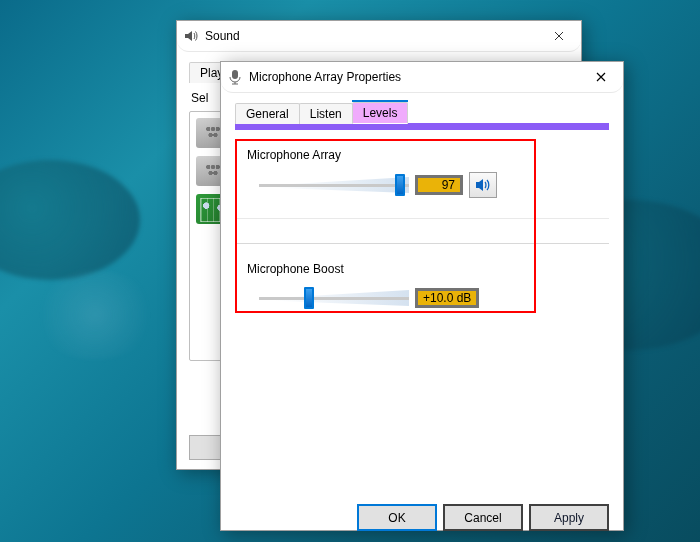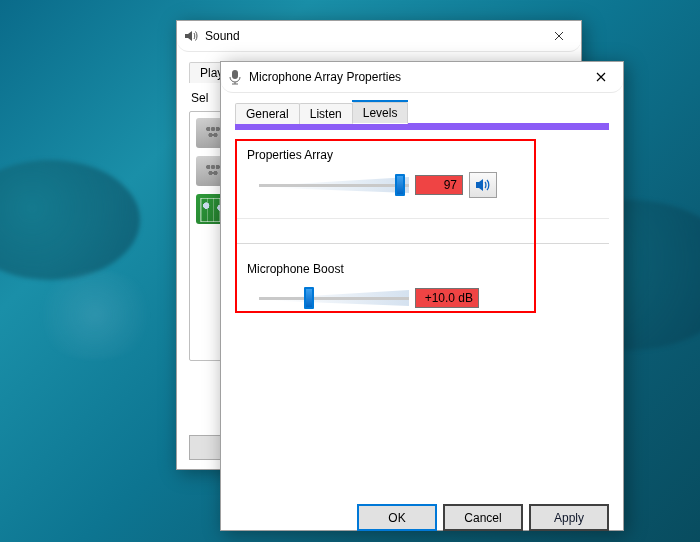--- a/index.html
+++ b/index.html
@@ -50,7 +50,7 @@
   .prop-body{padding:8px 14px 12px 14px;height:calc(100% - 30px);box-sizing:border-box;position:relative;}
   .ptabs{height:22px;display:flex;align-items:flex-end;border-bottom:7px solid #8b5cf6;margin-bottom:10px;}
   .ptab{padding:3px 10px;border:1px solid #d0d0d0;border-bottom:none;background:#f6f6f6;position:relative;top:1px;border-radius:2px 2px 0 0;margin-right:-1px;}
-  .ptab.active{background:#e5e5e5;border-bottom:1px solid #fff;z-index:1;}
+  .ptab.active{background:#f0abfc;border-bottom:1px solid #fff;z-index:1;}
   .ptab.active:before{content:"";position:absolute;left:-1px;right:-1px;top:-3px;height:2px;background:#0078d7;}
 
   

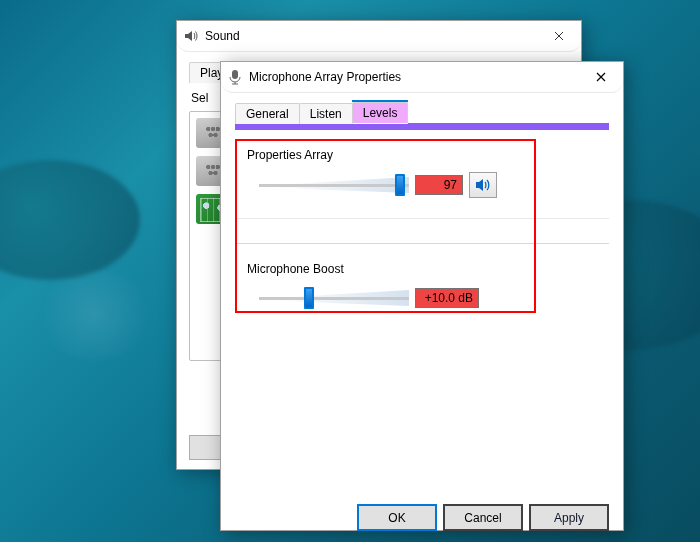--- a/index.html
+++ b/index.html
@@ -148,7 +148,7 @@
     </div>
 
     <div class="grp" style="border:1px solid #e9e9e9;border-left:none;border-right:none;border-top:none;padding-bottom:20px;">
-      <div class="grp-title">Properties Array</div>
+      <div class="grp-title">Microphone Array</div>
       <div class="ctl-row">
         <div class="slider">
           <div class="wedge"></div>

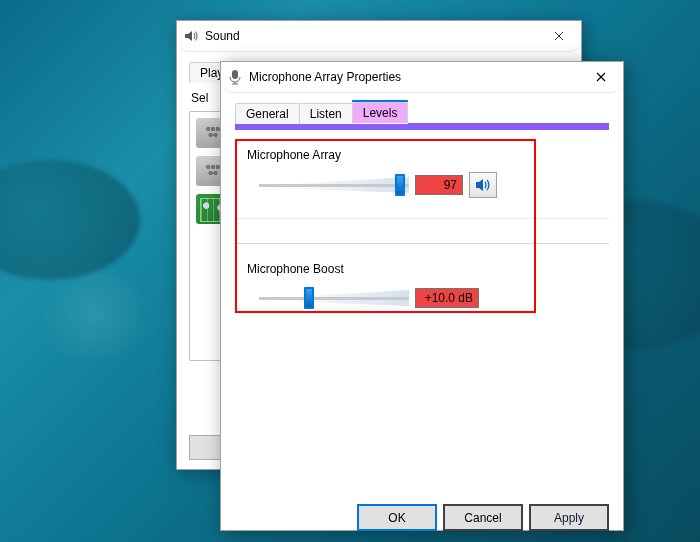--- a/index.html
+++ b/index.html
@@ -66,7 +66,7 @@
     clip-path:polygon(0 55%,100% 5%,100% 95%,0 62%);}
   .slider .thumb{position:absolute;top:1px;width:10px;height:22px;background:#0078d7;border-radius:1px;}
   .thumb:after{content:"";position:absolute;left:2px;right:2px;top:2px;bottom:2px;background:linear-gradient(180deg,#3ca0ef,#0066c6);}
-  .valbox{width:48px;height:20px;border:1px solid #737373;background:#ef4444;text-align:right;padding:1px 5px;font-size:12px;box-sizing:border-box;}
+  .valbox{width:48px;height:20px;border:3px solid #737373;background:#eab308;text-align:right;padding:1px 5px;font-size:12px;box-sizing:border-box;}
   .mute-btn{width:26px;height:24px;border:1px solid #9f9f9f;background:linear-gradient(180deg,#fafafa,#e4e4e4);display:flex;align-items:center;justify-content:center;}
   .grp-sep{height:1px;background:#d8d8d8;margin:6px 0 0 0;}
 

